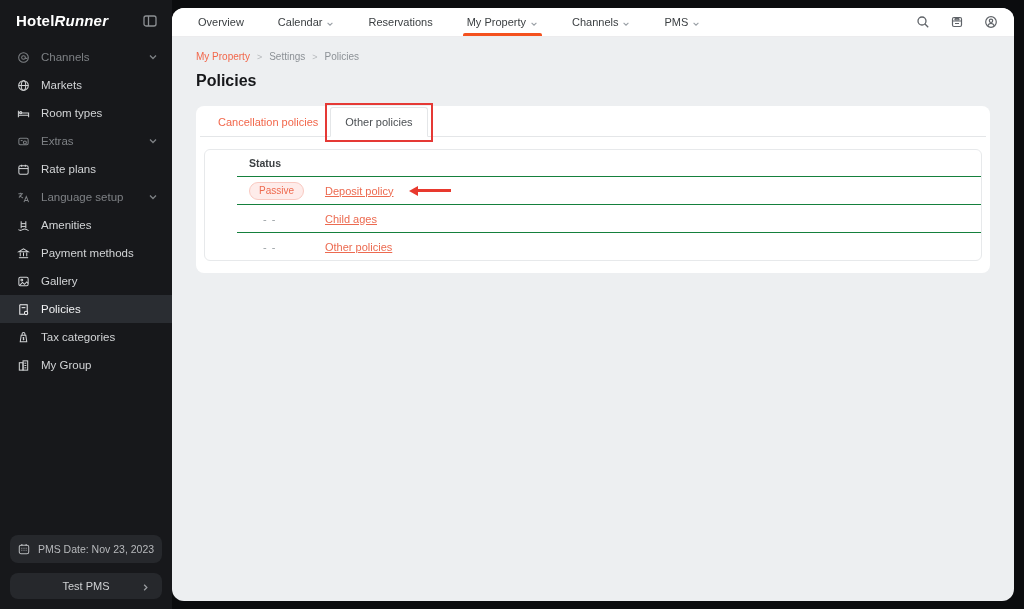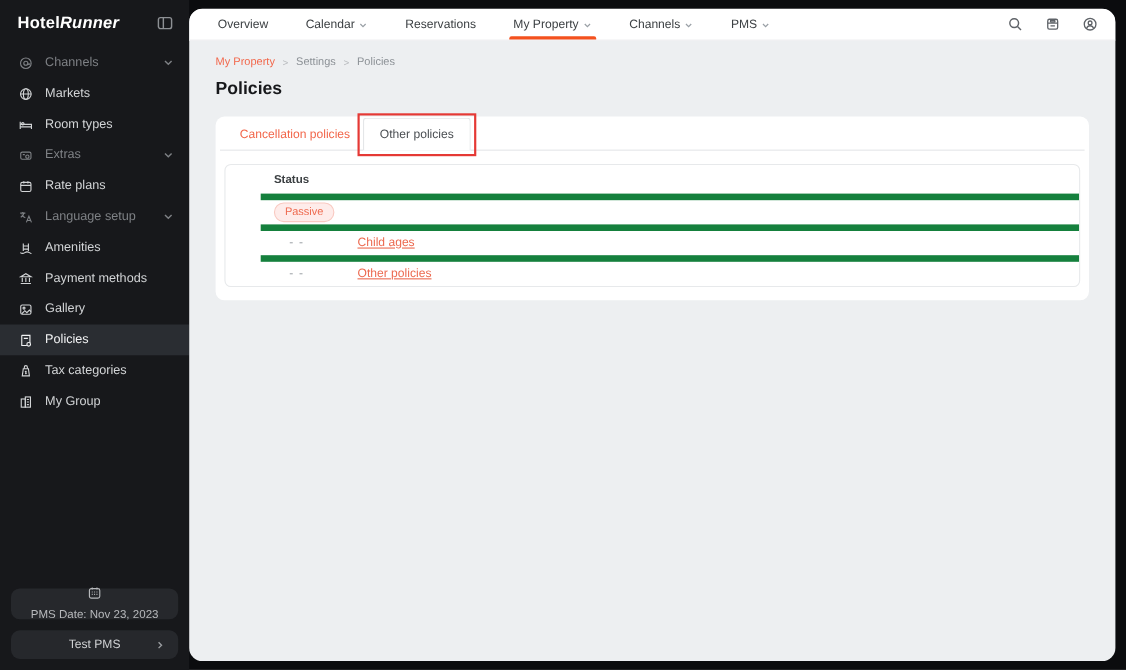--- a/index.html
+++ b/index.html
@@ -95,7 +95,7 @@
 
   
   .ptable { margin:12px 4px 0 4px; border:1px solid #e7e9eb; border-radius:6px; background:#fff; overflow:hidden;padding-left:32px; }
-  .t-row { display:flex; align-items:center; height:28px; border-top:6px solid #15803d; font-size:11px; }
+  .t-row { display:flex; align-items:center; height:28px; border-top:1px solid #15803d; font-size:11px; }
   .t-row.head { border-top:none; height:26px; }
   .c-status { width:76px; padding-left:12px; flex:0 0 auto; }
   .c-policy { flex:1 1 auto; padding-left:12px; display:flex; align-items:center; }

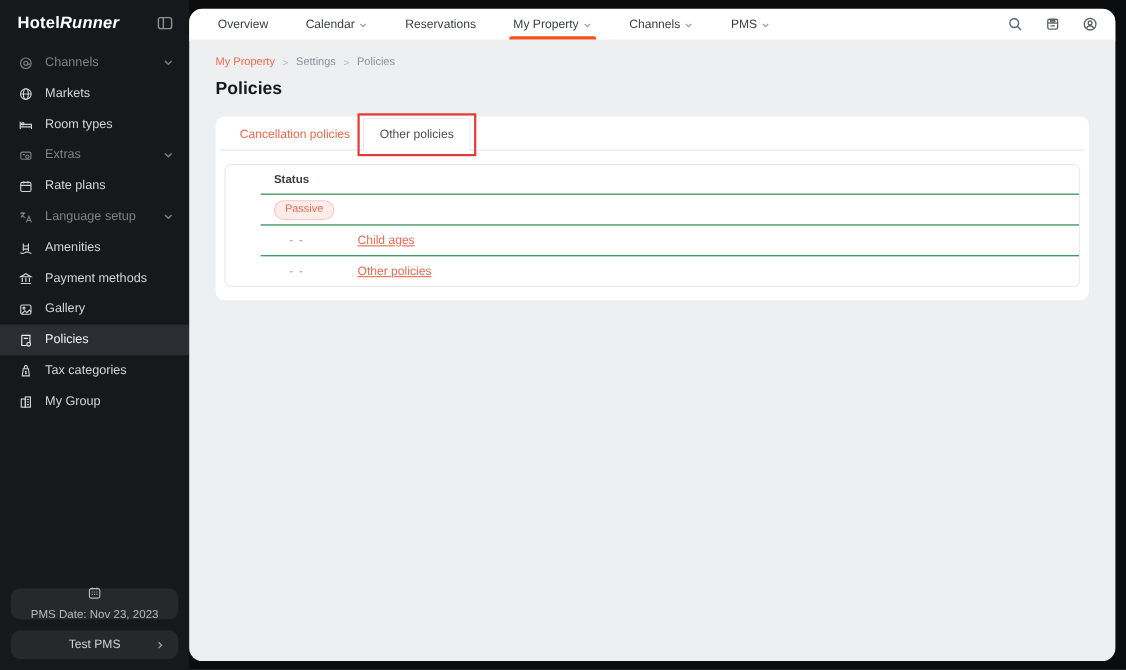--- a/index.html
+++ b/index.html
@@ -375,6 +375,13 @@
           <div class="c-status">
             <span class="badge">Passive</span>
           </div>
+          <div class="c-policy">
+            <span class="plink">Deposit policy</span>
+            <span class="annot-arrow">
+              <span class="arrow-head"></span>
+              <span class="arrow-tail"></span>
+            </span>
+          </div>
         </div>
         <div class="t-row">
           <div class="c-status">

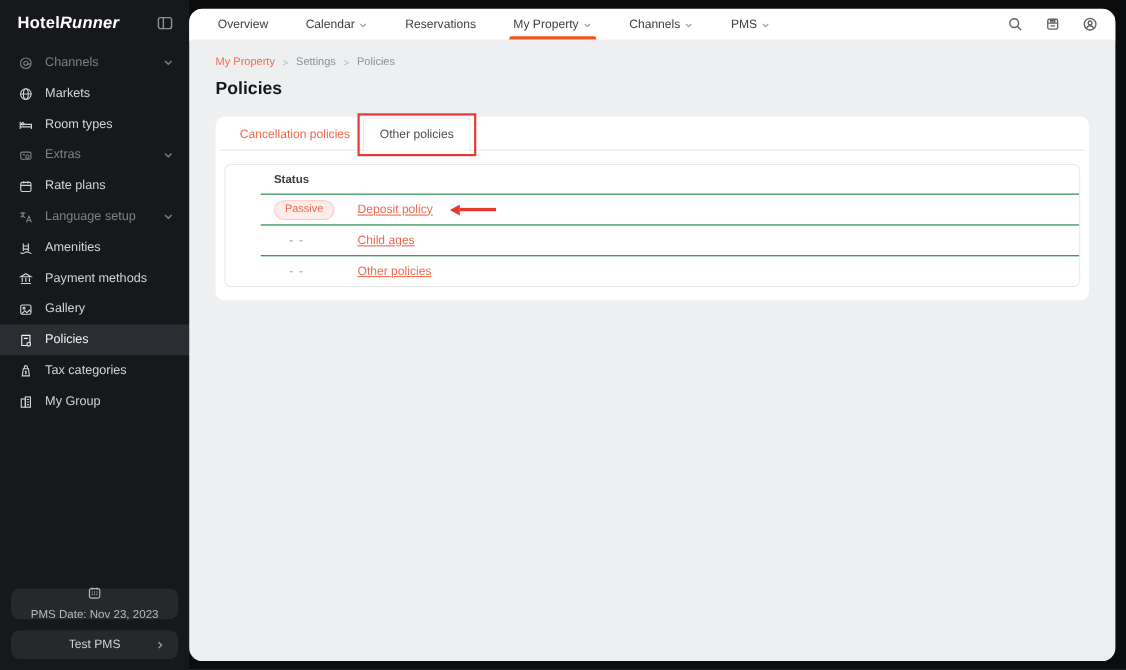--- a/index.html
+++ b/index.html
@@ -39,7 +39,7 @@
   .pms-chip {
     display:flex; align-items:center; justify-content:center; gap:8px;
     background:#26282c; border-radius:8px; height:28px;
-    color:#b7b9bc; font-size:10.5px; margin-bottom:10px; cursor:pointer;flex-direction:column;
+    color:#b7b9bc; font-size:10.5px; margin-bottom:10px; cursor:pointer;
   }
   .test-pms {
     display:flex; align-items:center; justify-content:center; position:relative;

